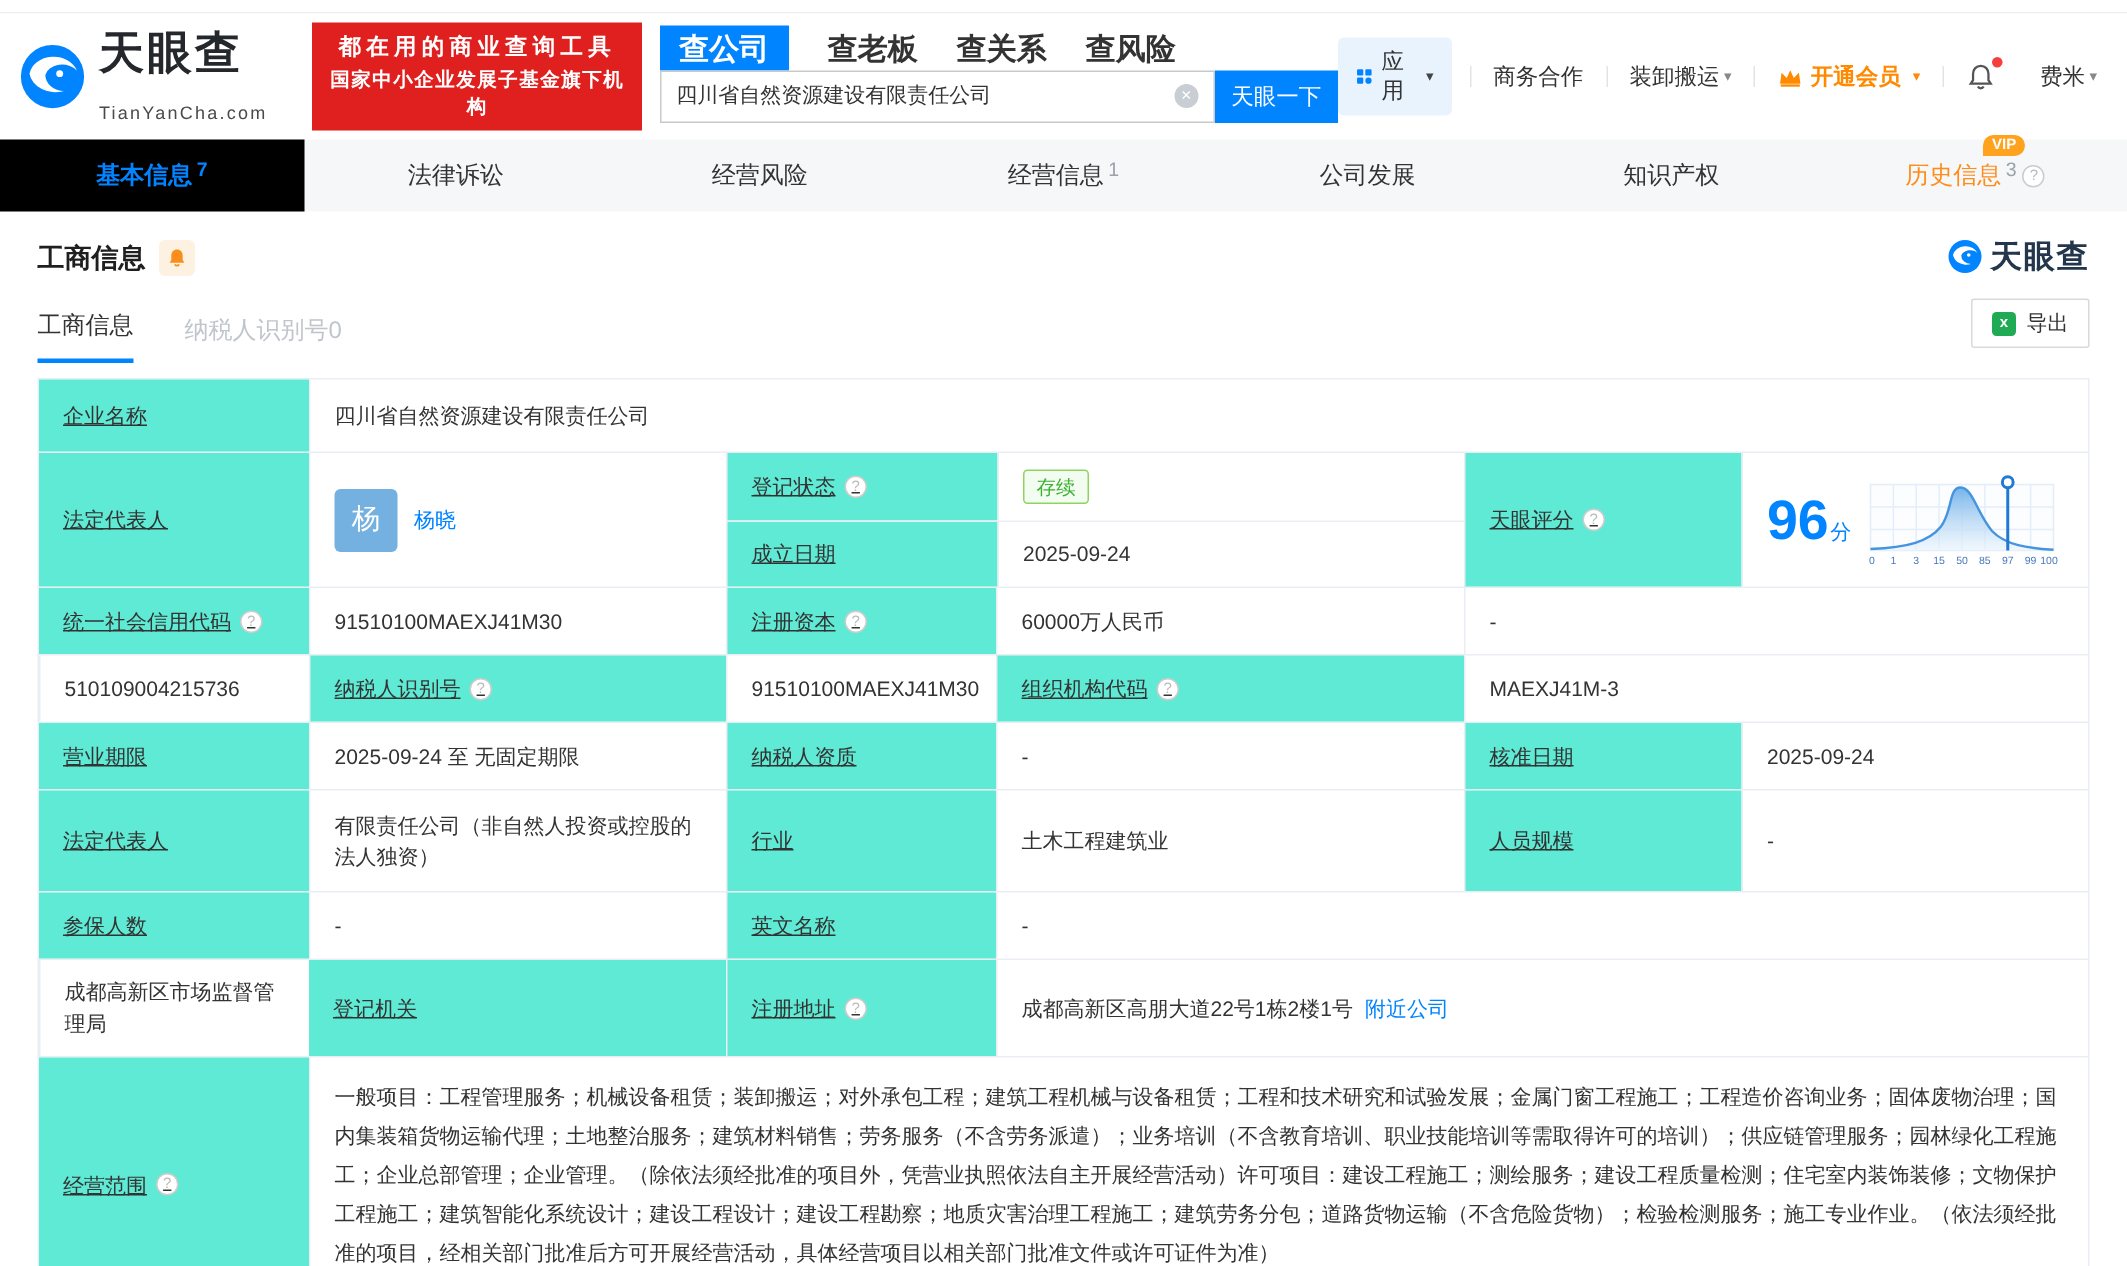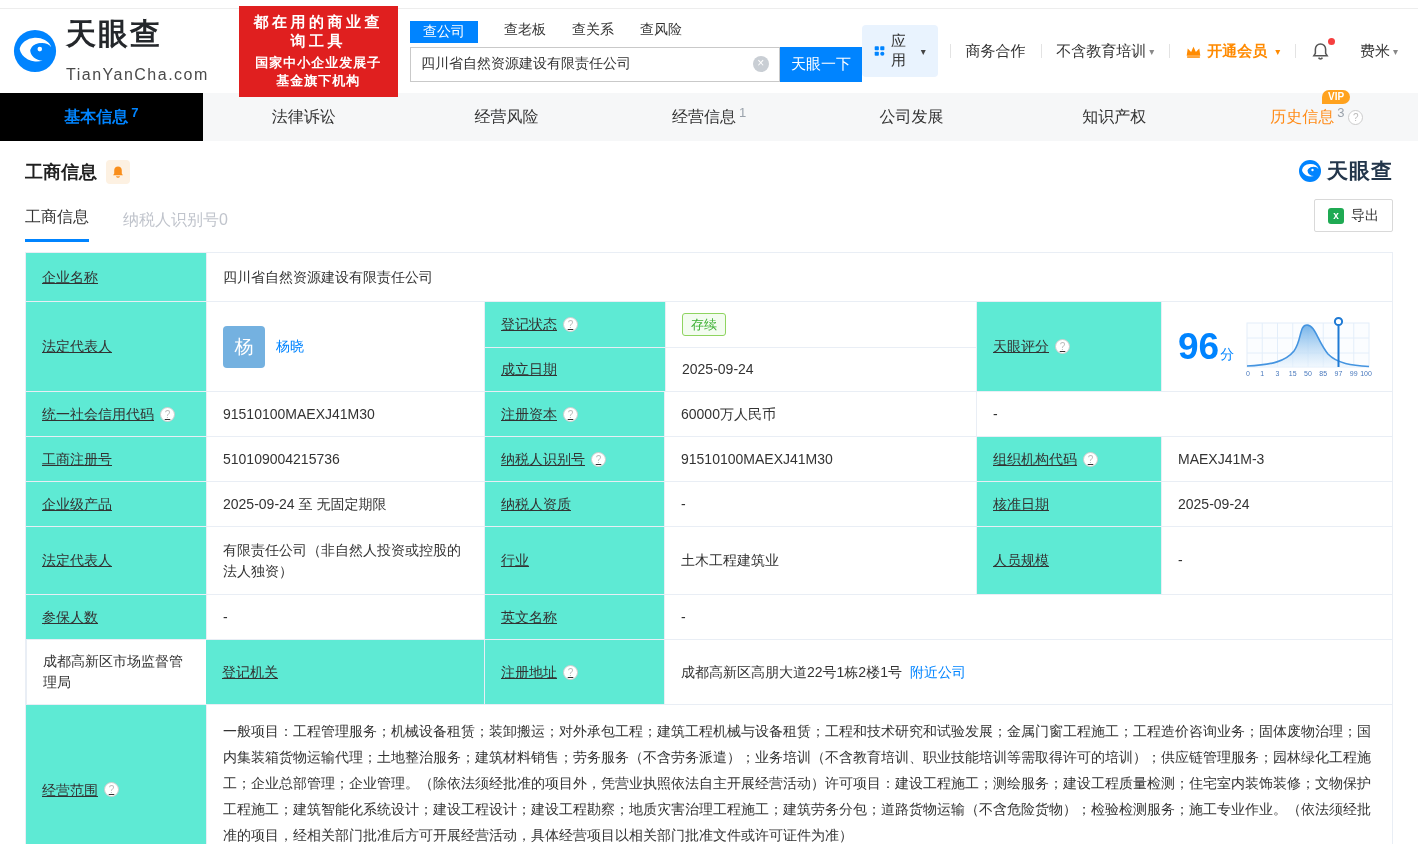--- a/index.html
+++ b/index.html
@@ -20,7 +20,7 @@
   .banner .b2 { font-size:13px; font-weight:700; letter-spacing:1px; margin-top:3px; }
 
   .search { margin-left:12px; width:452px; }
-  .stabs { display:flex; align-items:flex-start; gap:26px; font-size:14px; height:24px; }
+  .stabs { display:flex; align-items:center; gap:26px; font-size:20px; height:24px;font-weight:bold; }
   .stab { color:#333; cursor:pointer; }
   .stab.active { background:#0084ff; color:#fff; padding:2px 13px; }
   .srow { display:flex; margin-top:2px; }

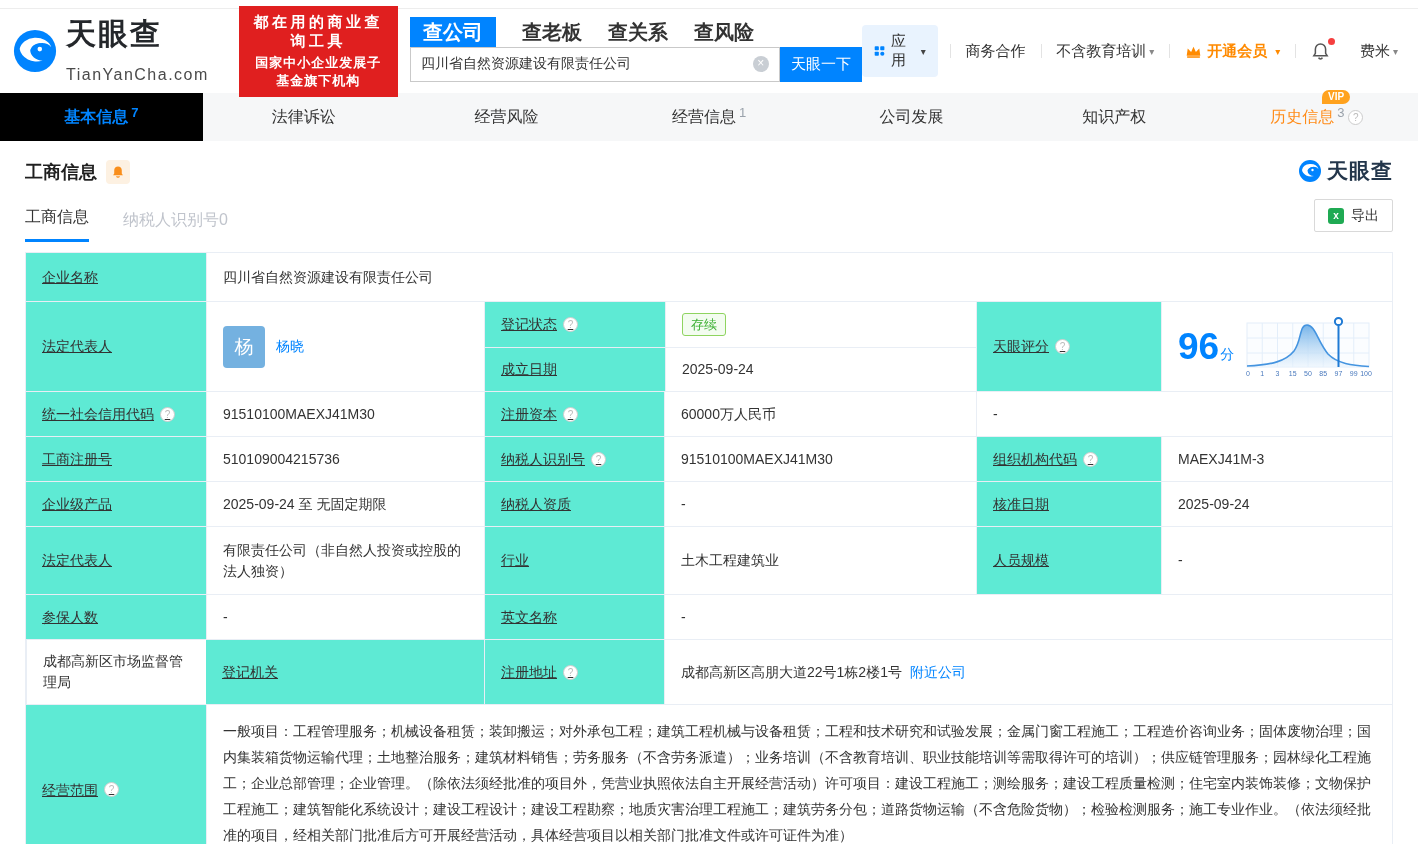--- a/index.html
+++ b/index.html
@@ -150,7 +150,7 @@
     </div>
     <span class="sep"></span>
     <div class="mitem">
-      <span>不含教育培训</span>
+      <span>装卸搬运</span>
       <span class="caret">▾</span>
     </div>
     <span class="sep"></span>

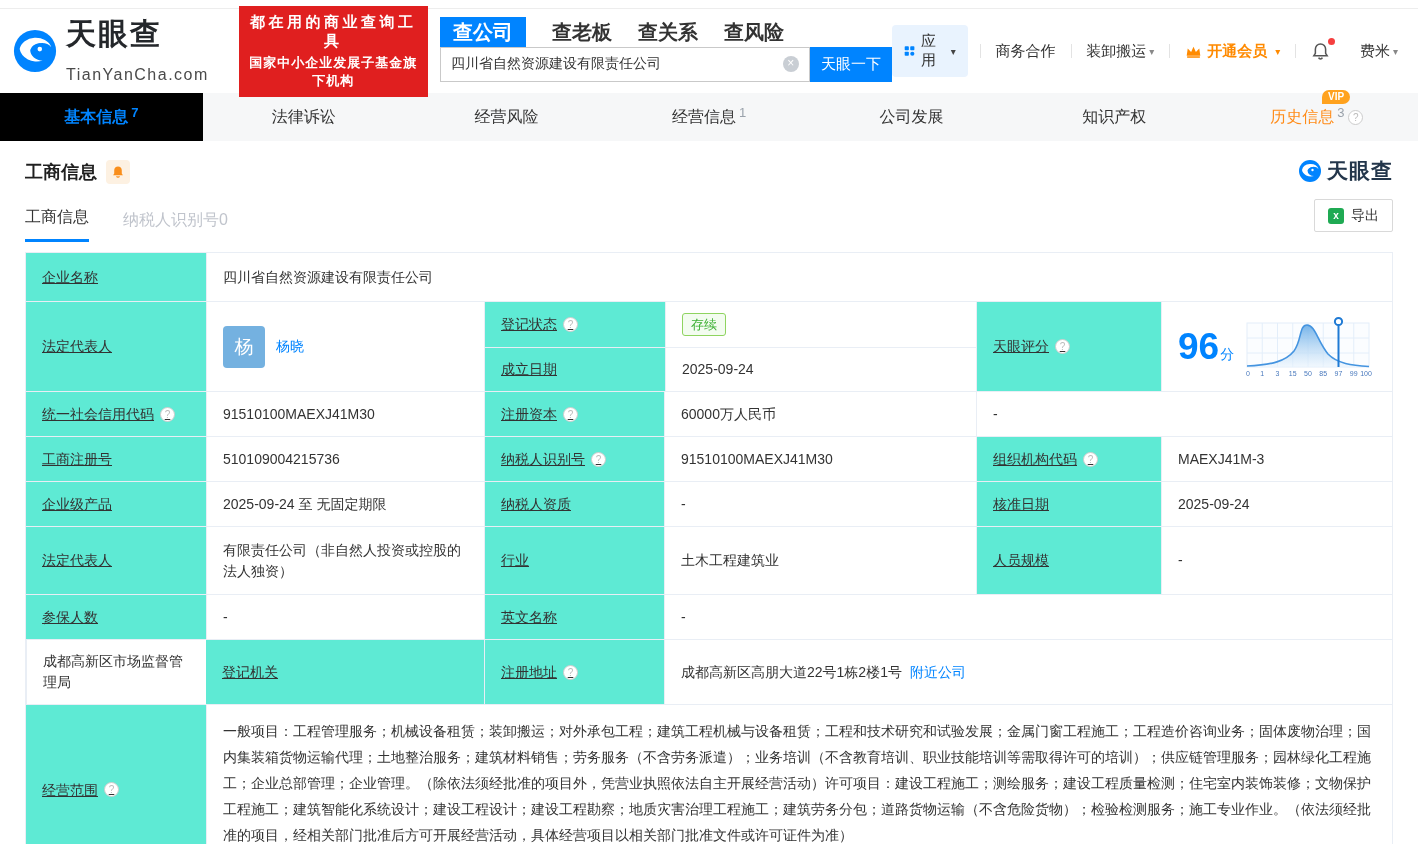--- a/index.html
+++ b/index.html
@@ -14,7 +14,7 @@
   .logo { display:flex; align-items:center; gap:8px; cursor:pointer; }
   .logo svg { width:46px; height:46px; }
   .brand { font-size:30px; font-weight:700; color:#24272b; letter-spacing:2px; line-height:30px; }
-  .domain { font-size:16px; color:#4a4a4a; letter-spacing:1.5px; margin-top:17px; }
+  .domain { font-size:12px; color:#4a4a4a; letter-spacing:1.5px; margin-top:17px; }
   .banner { margin-left:30px; background:#e01f1f; color:#fff; padding:7px 10px; text-align:center; }
   .banner .b1 { font-size:15px; font-weight:700; letter-spacing:3.5px; }
   .banner .b2 { font-size:13px; font-weight:700; letter-spacing:1px; margin-top:3px; }

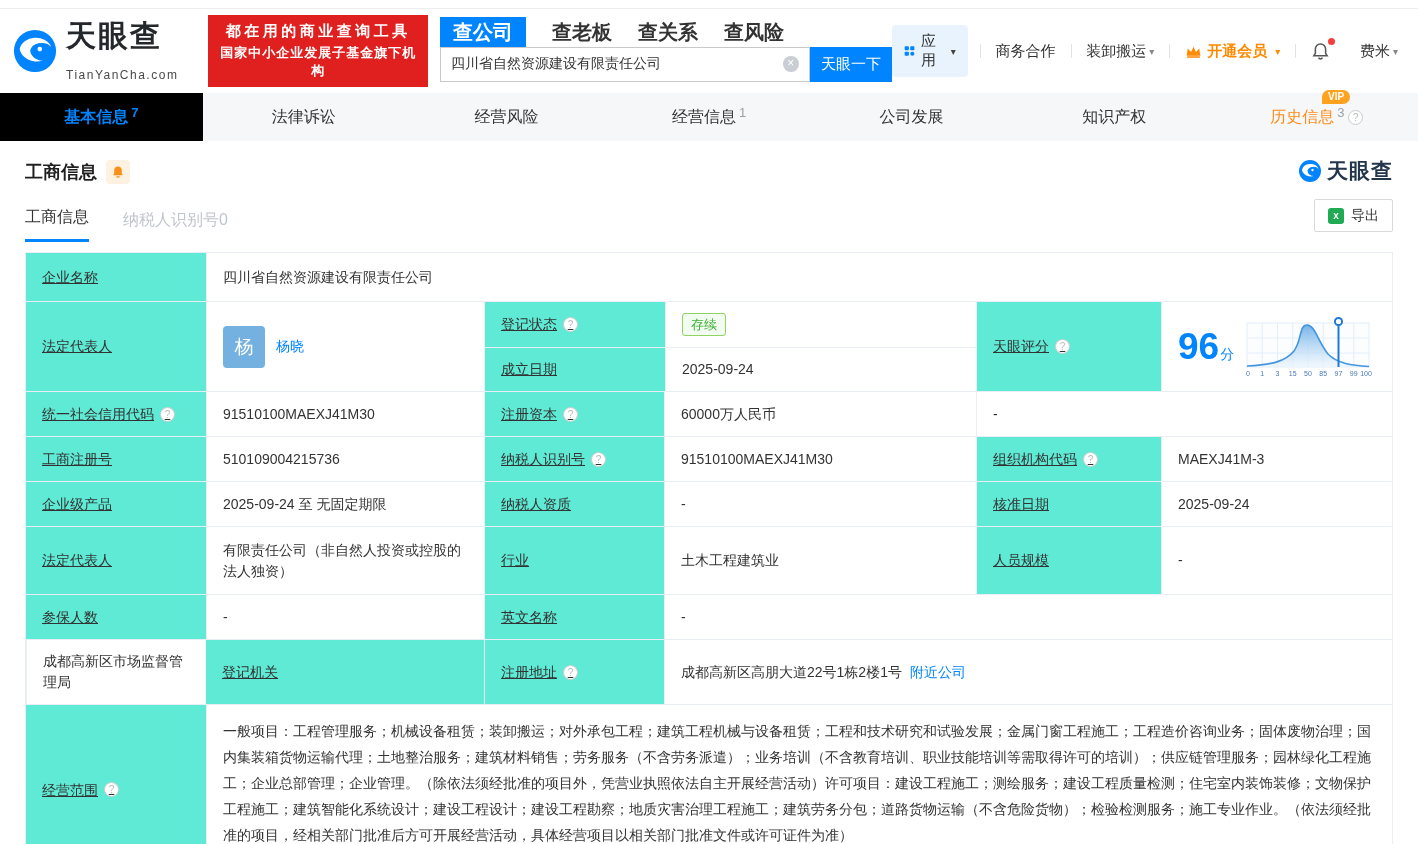--- a/index.html
+++ b/index.html
@@ -328,7 +328,6 @@
     </div>
 
     <div class="trow rstd">
-      <div class="cell lbl">工商注册号</div>
       <div class="cell bl">510109004215736</div>
       <div class="cell lbl bl">
         <span>纳税人识别号</span>

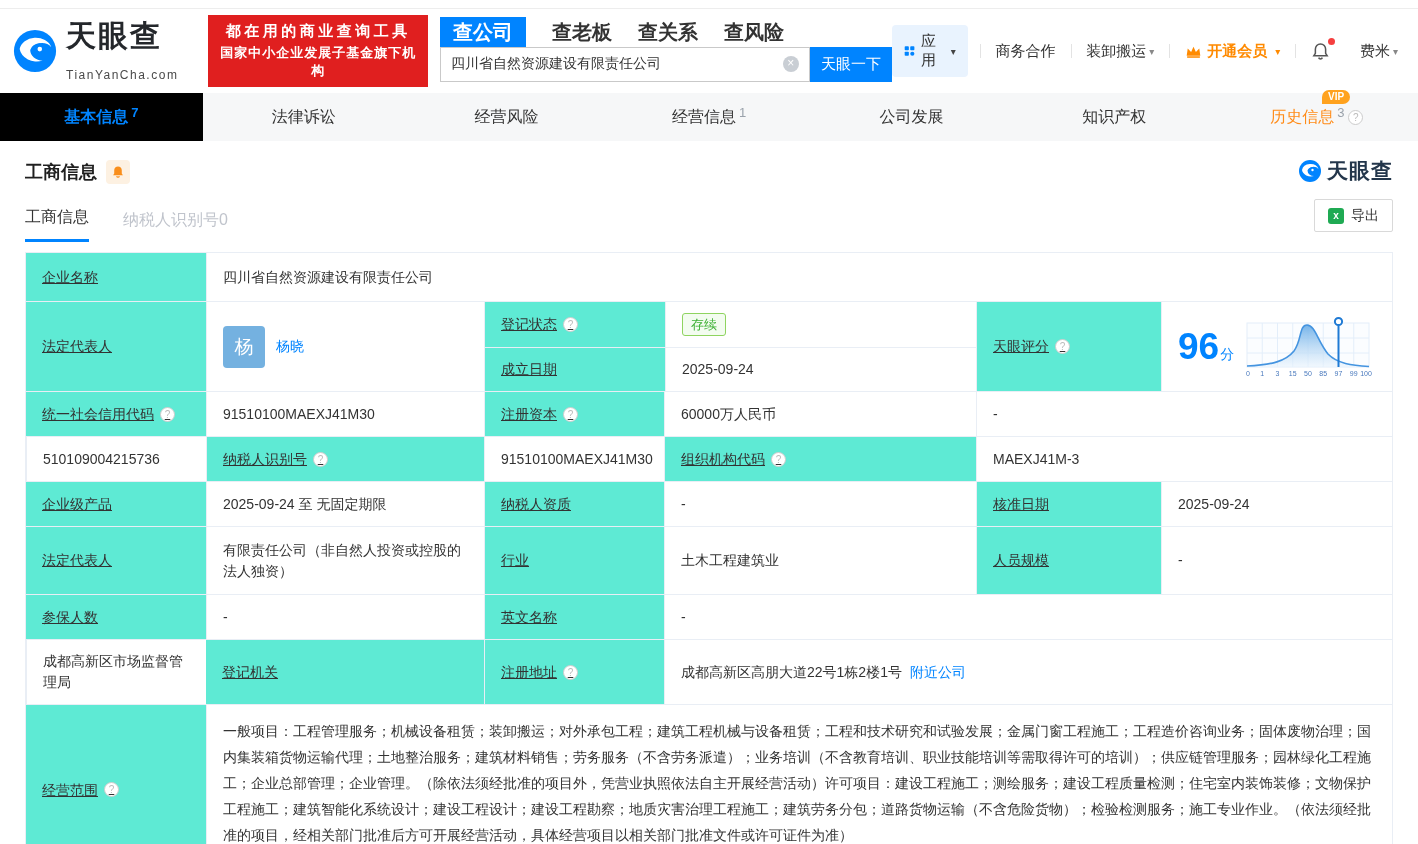--- a/index.html
+++ b/index.html
@@ -342,7 +342,7 @@
     </div>
 
     <div class="trow rstd">
-      <div class="cell lbl">企业级产品</div>
+      <div class="cell lbl">营业期限</div>
       <div class="cell bl">2025-09-24 至 无固定期限</div>
       <div class="cell lbl bl">纳税人资质</div>
       <div class="cell bl">-</div>

